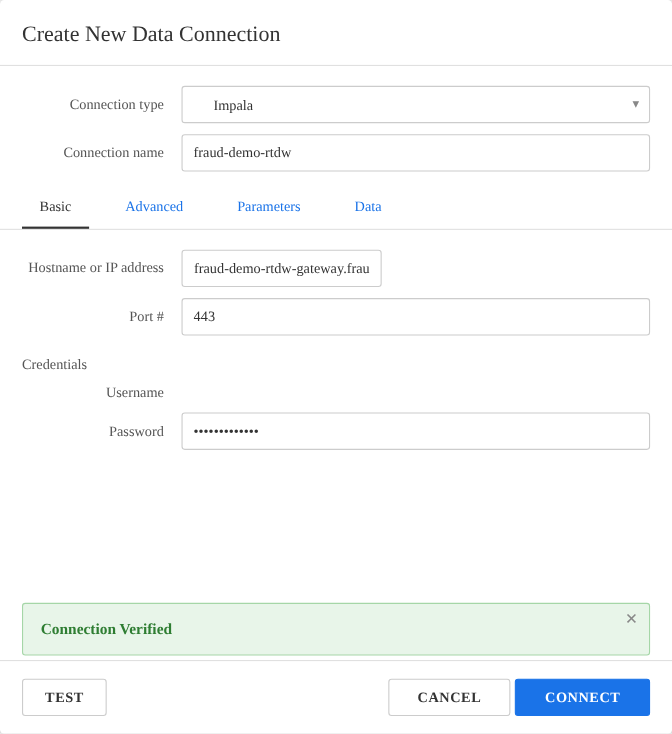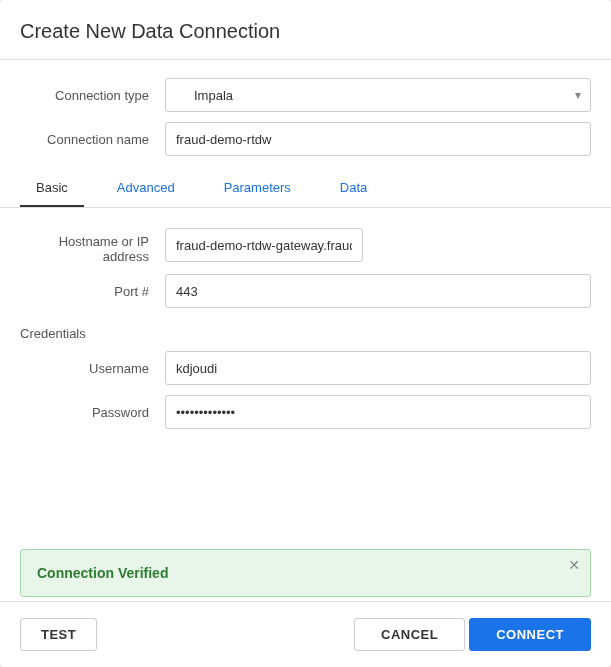--- a/index.html
+++ b/index.html
@@ -2,7 +2,7 @@
 <html><head>
   <meta charset="utf-8">
   <style>
-    * { box-sizing: border-box; margin: 0; padding: 0; }
+    * { box-sizing: border-box; margin: 0; padding: 0; font-family: Liberation Serif, serif; }
     body {
       font-family: Arial, sans-serif;
       background: #f0f0f0;

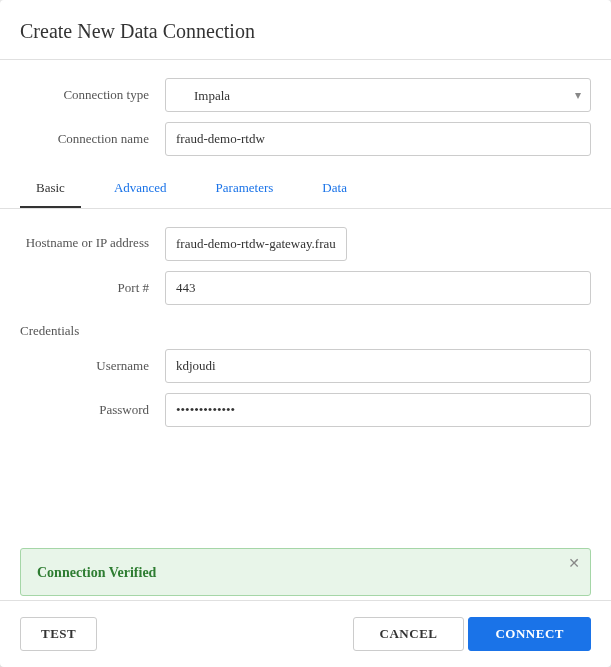--- a/index.html
+++ b/index.html
@@ -244,7 +244,6 @@
 
     <div class="form-row">
       <label class="form-label">Username</label>
-      <input type="text" class="form-control" value="kdjoudi" style="">
     </div>
 
     <div class="form-row">

